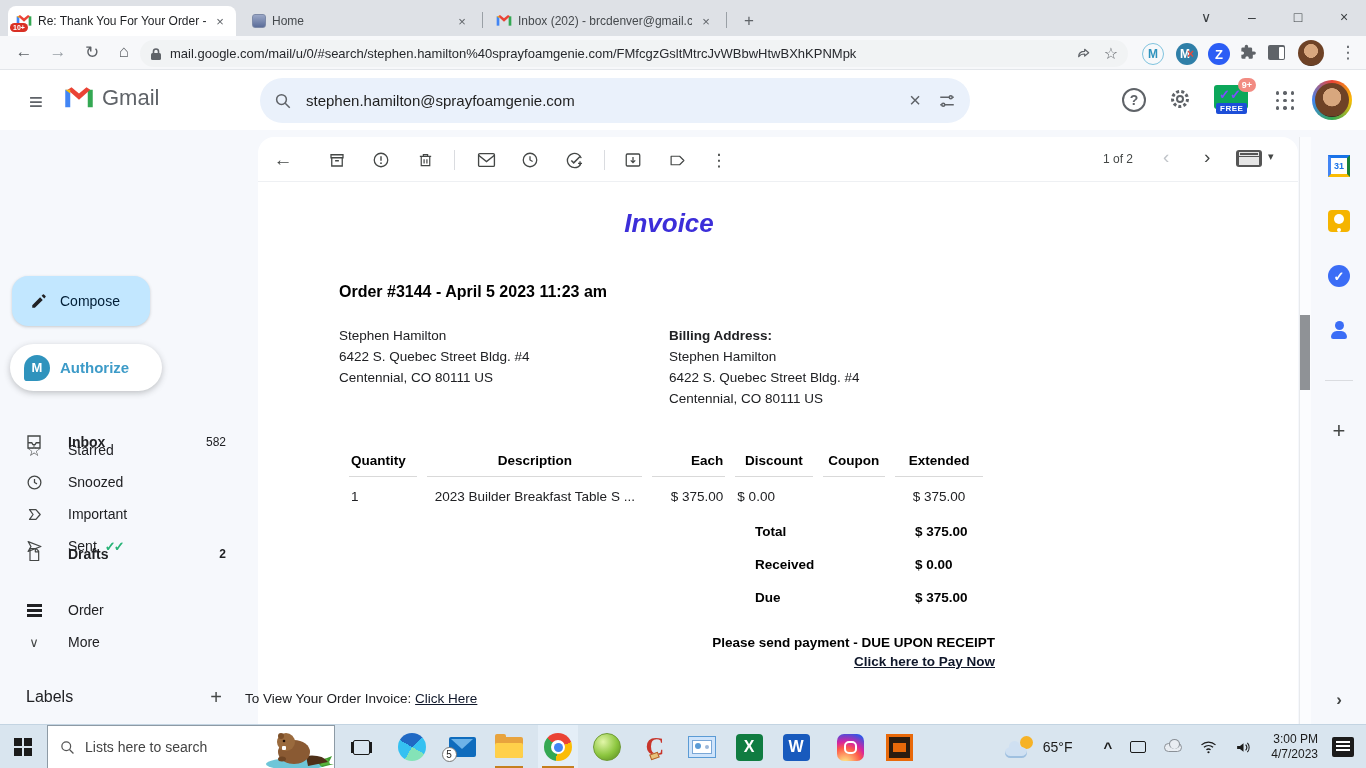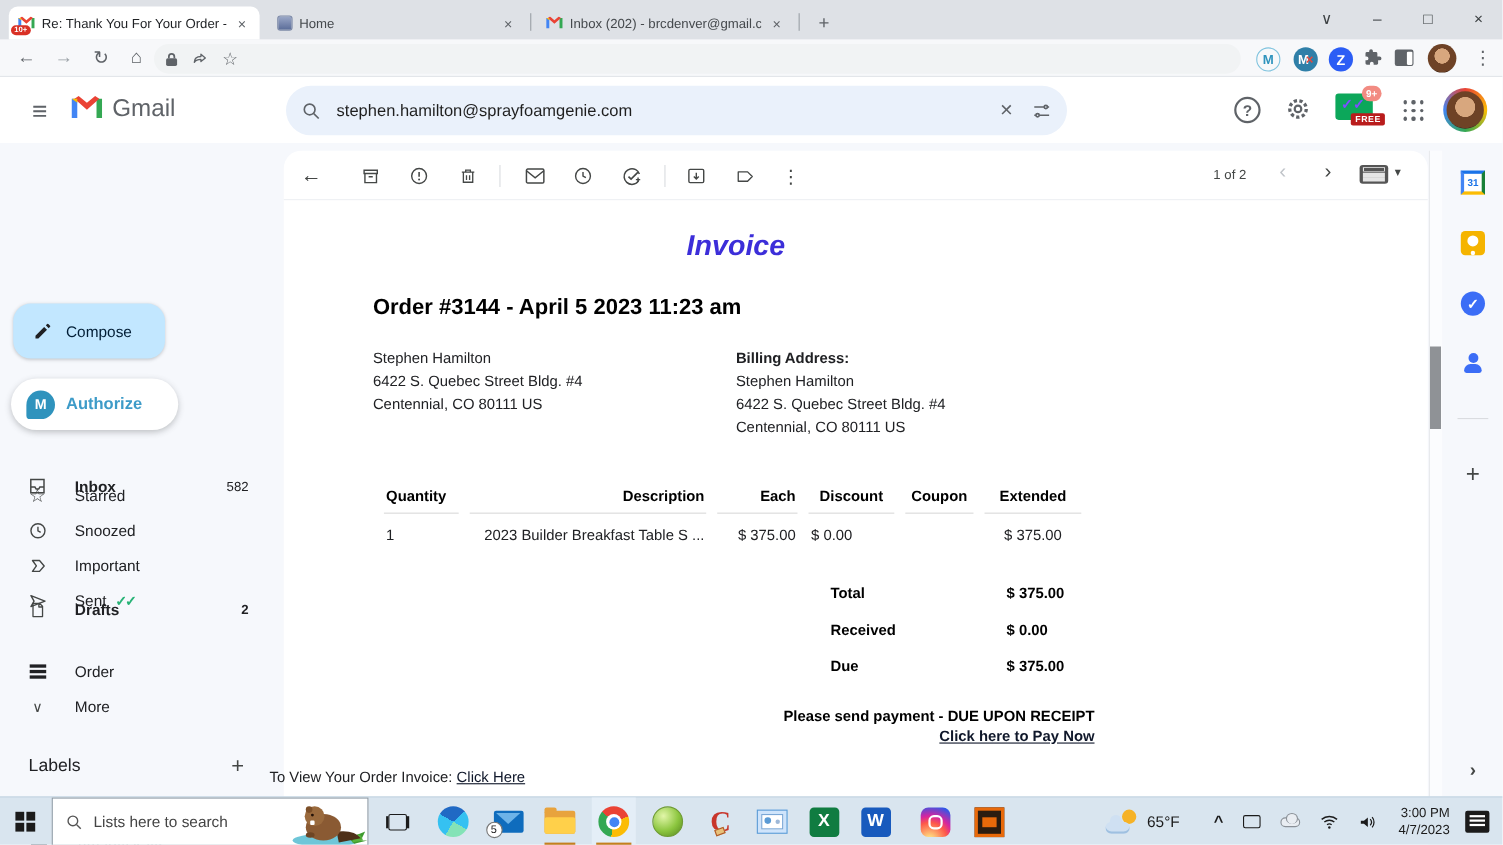--- a/index.html
+++ b/index.html
@@ -214,6 +214,7 @@
         <rect x="1" y="6" width="10" height="7" rx="1.5" fill="#5f6368"></rect>
         <path d="M3.5 6V4.5a2.5 2.5 0 015 0V6" stroke="#5f6368" stroke-width="1.6" fill="none"></path>
       </svg>
+    <span id="url-text">mail.google.com/mail/u/0/#search/stephen.hamilton%40sprayfoamgenie.com/FMfcgzGsltMtrcJvWBbwHtwBXhKPNMpk</span>
     <svg width="16" height="16" viewBox="0 0 24 24" style="margin:0 12px;">
         <path d="M13 5l6 5-6 5v-3c-4 0-7 1-9 4 0-5 3-8 9-8V5z" fill="none" stroke="#5f6368" stroke-width="1.8" stroke-linejoin="round"></path>
       </svg>

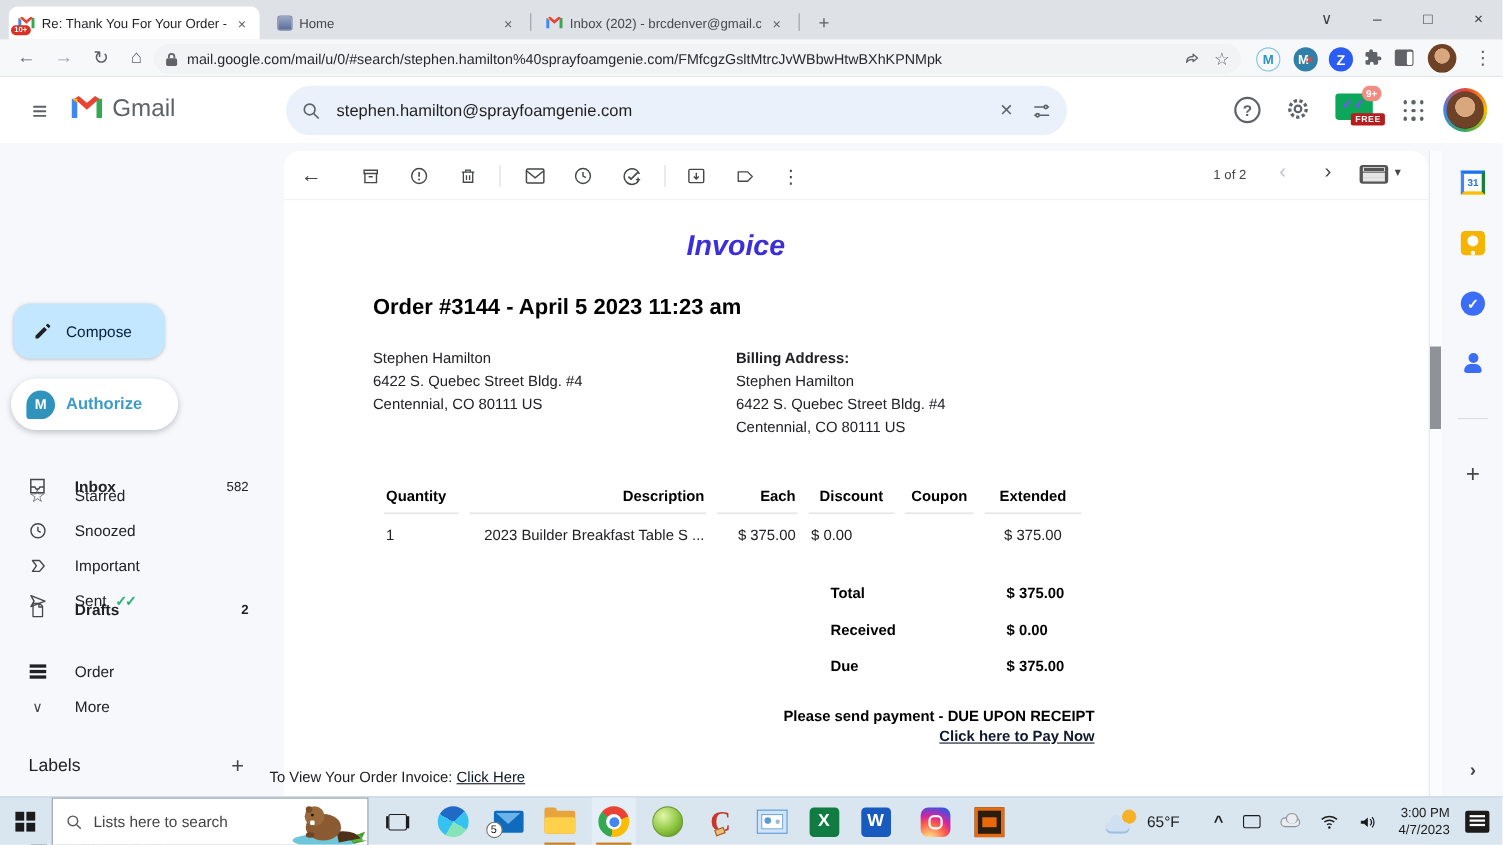--- a/index.html
+++ b/index.html
@@ -39,7 +39,7 @@
   #mailtrack-badge { position:relative; width:44px; height:34px; }
   #mt-env { position:absolute; left:4px; top:2px; width:34px; height:24px; background:#0ca75a; border-radius:3px; }
   #mt-check { position:absolute; left:9px; top:4px; color:#fff; font-size:13px; font-weight:bold; }
-  #mt-free { position:absolute; left:18px; top:20px; background:#b91c1c; color:#fff; font-size:8px; font-weight:bold; padding:1px 4px; border-radius:2px; letter-spacing:.5px; }
+  #mt-free { position:absolute; left:6px; top:20px; background:#1d4ed8; color:#fff; font-size:8px; font-weight:bold; padding:1px 4px; border-radius:2px; letter-spacing:.5px; }
   #mt-count { position:absolute; right:-2px; top:-5px; background:#f28b82; color:#fff; font-size:9px; font-weight:bold; border-radius:8px; padding:2px 4px; }
   #apps-grid { width:18px; height:18px; }
   #apps-grid .dotrow { display:flex; gap:4px; margin-bottom:4px; }

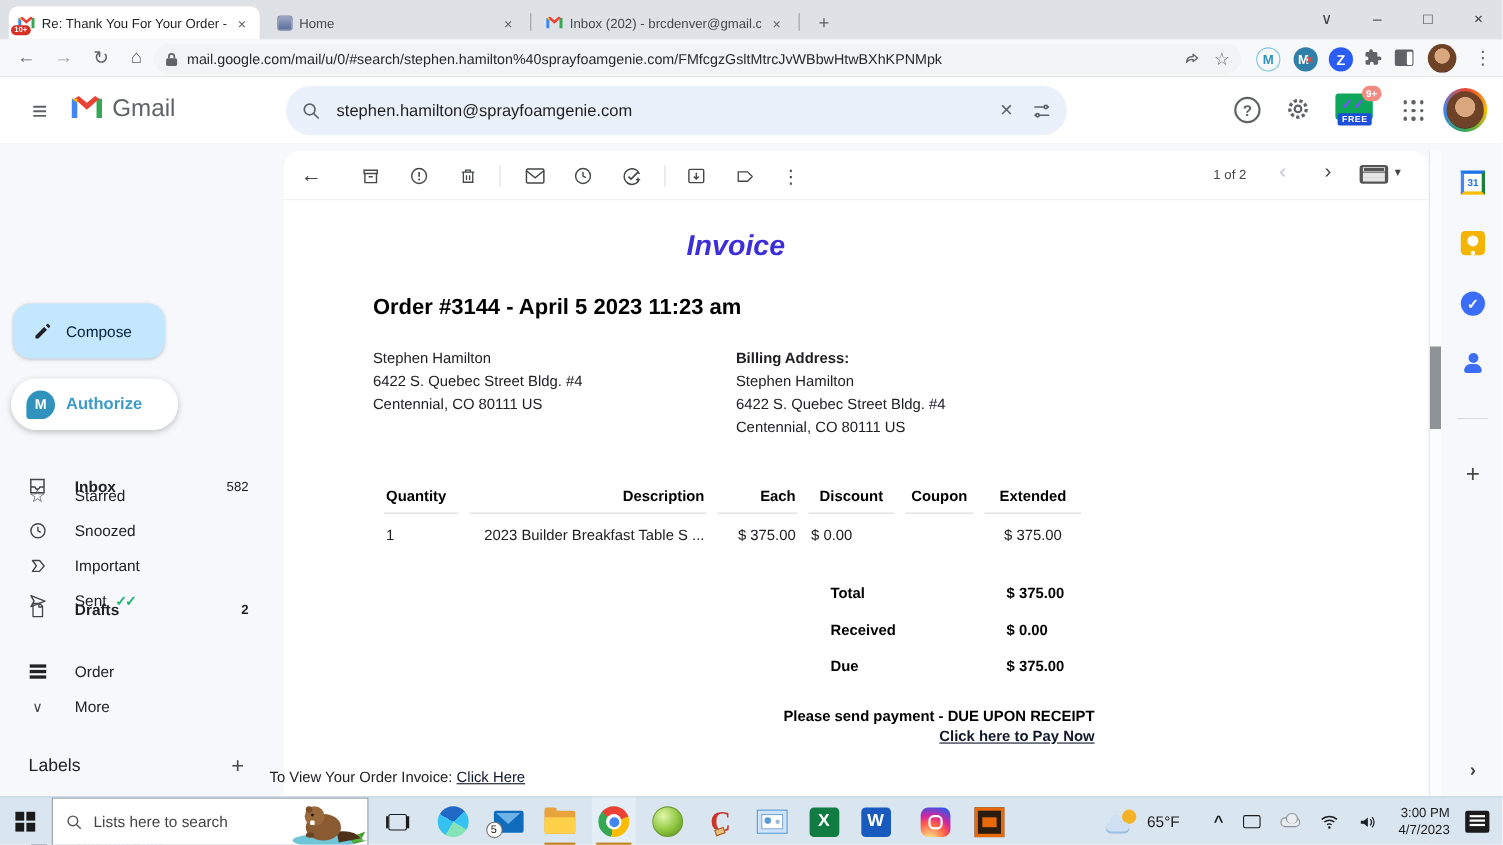--- a/index.html
+++ b/index.html
@@ -74,7 +74,7 @@
 
   #email-body { position:absolute; left:81px; top:46px; width:660px; }
   #invoice-title { text-align:center; margin-top:25px; font-size:26px; font-weight:bold; font-style:italic; color:#3c2ed9; }
-  #order-line { margin-top:29px; font-size:20px; font-weight:bold; color:#000; }
+  #order-line { margin-top:44px; font-size:16px; font-weight:bold; color:#000; }
   #addr-wrap { display:flex; margin-top:24px; }
   .addr-col { width:330px; font-size:13.5px; line-height:21px; color:#202124; }
   .addr-heading { font-weight:bold; }

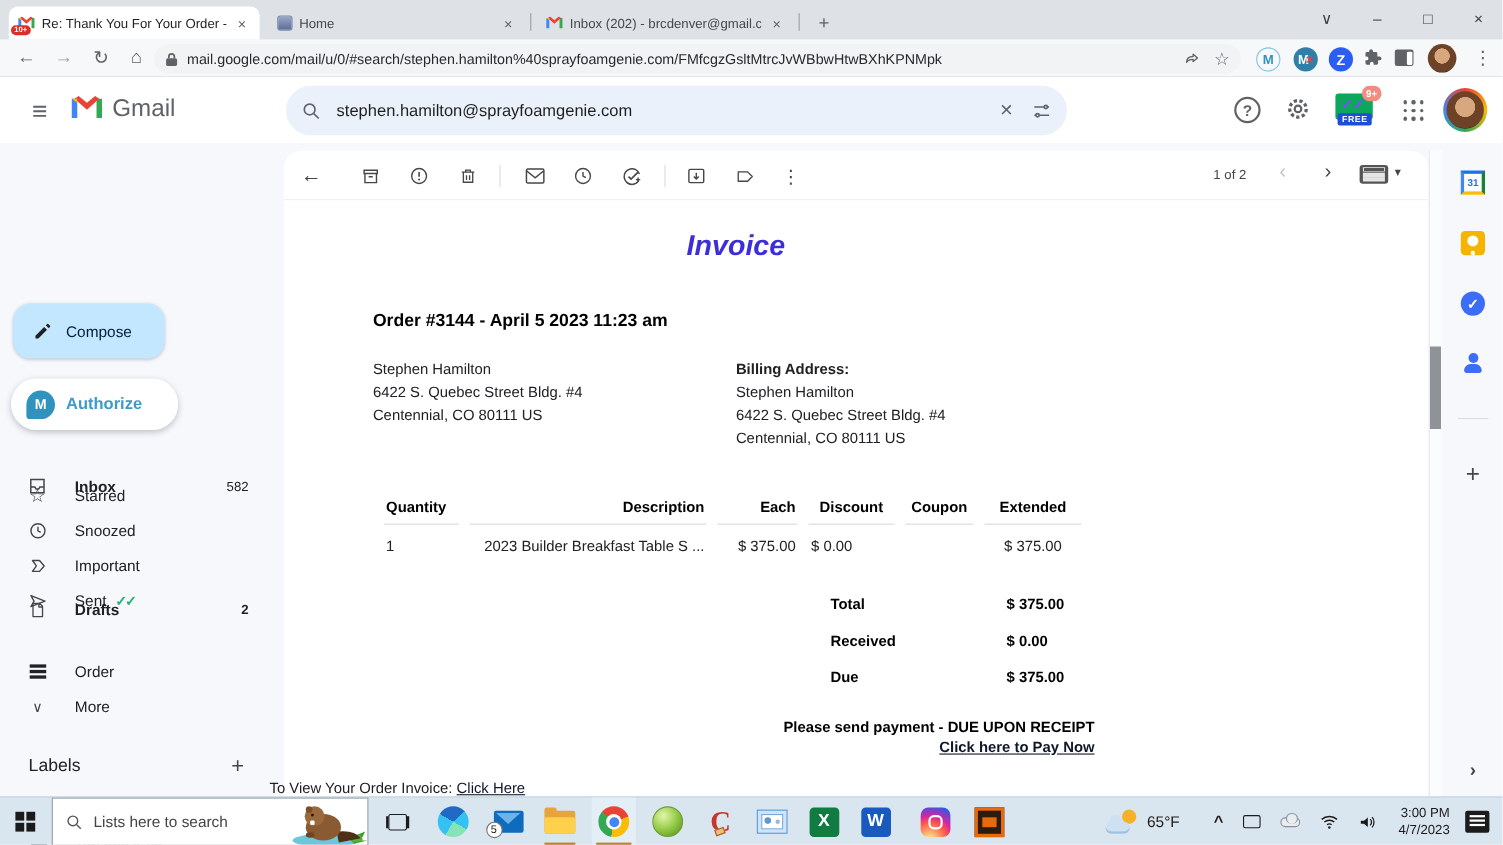--- a/index.html
+++ b/index.html
@@ -82,7 +82,7 @@
   #inv-table th { font-weight:bold; color:#000; padding:6px 2px 8px; border-bottom:1px solid #d9d9d9; }
   #inv-table td { padding:12px 2px 6px; color:#202124; }
   .col-qty { width:70px; text-align:left; }
-  .col-desc { width:240px; text-align:right; }
+  .col-desc { width:240px; text-align:center; }
   .col-each { width:78px; }
   th.col-each { text-align:right; } td.col-each { text-align:right; }
   .col-disc { width:80px; } th.col-disc { text-align:center; } td.col-disc { text-align:left; }

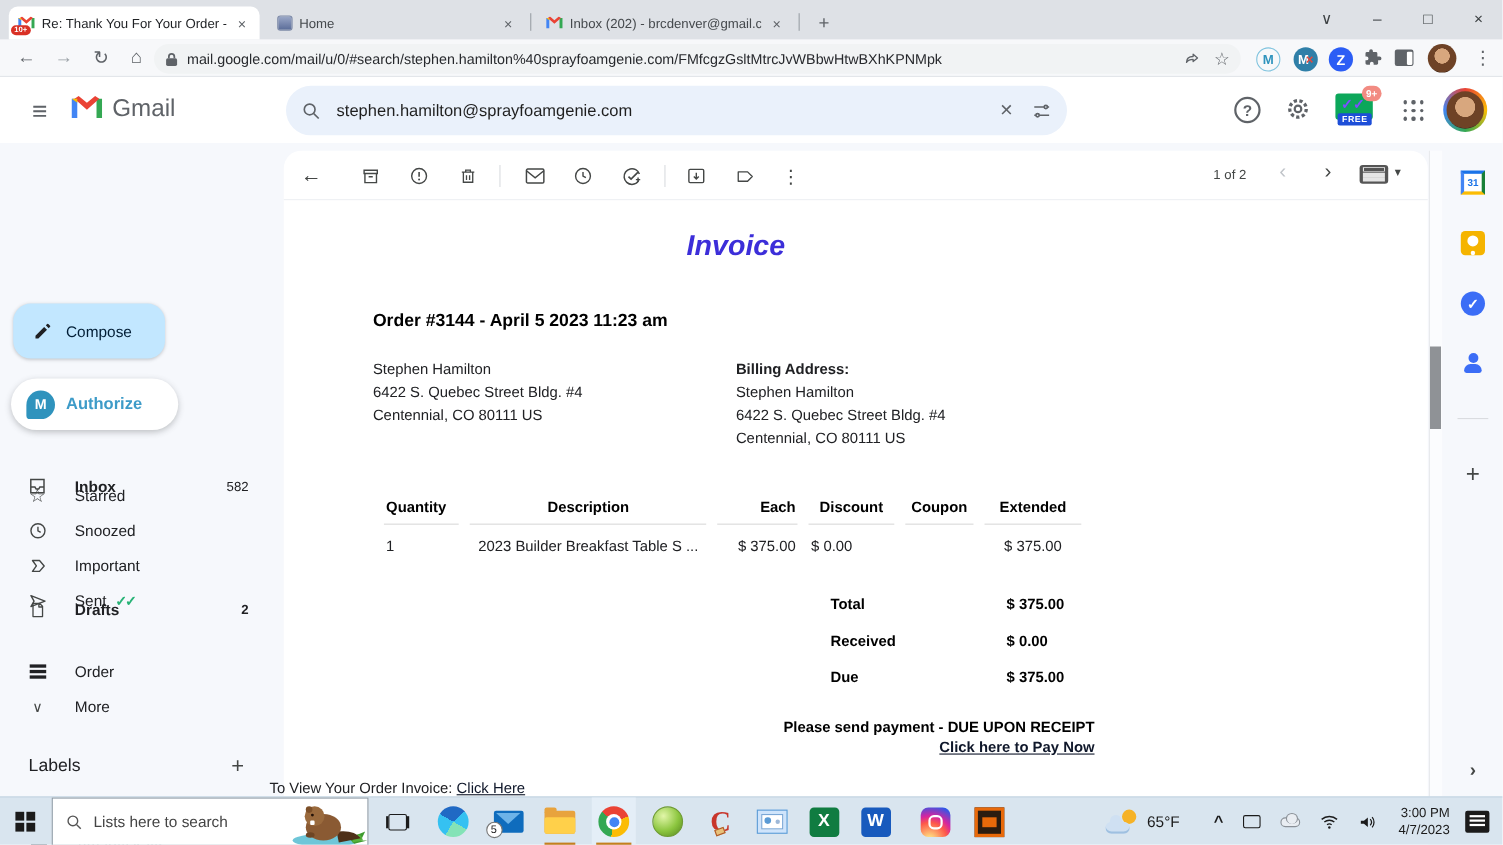--- a/index.html
+++ b/index.html
@@ -488,7 +488,7 @@
       </tbody>
     </table>
 
-    <div style="margin-top:32px;">
+    <div style="margin-top:14px;">
       <div class="tot-row">
         <span class="tot-label">Total</span>
         <span class="tot-val">$ 375.00</span>

